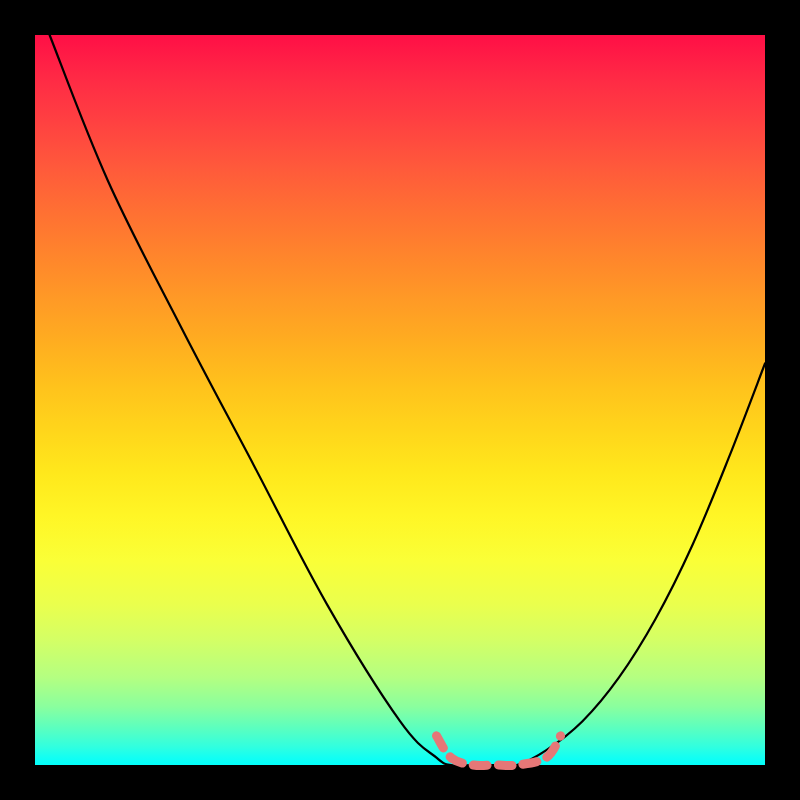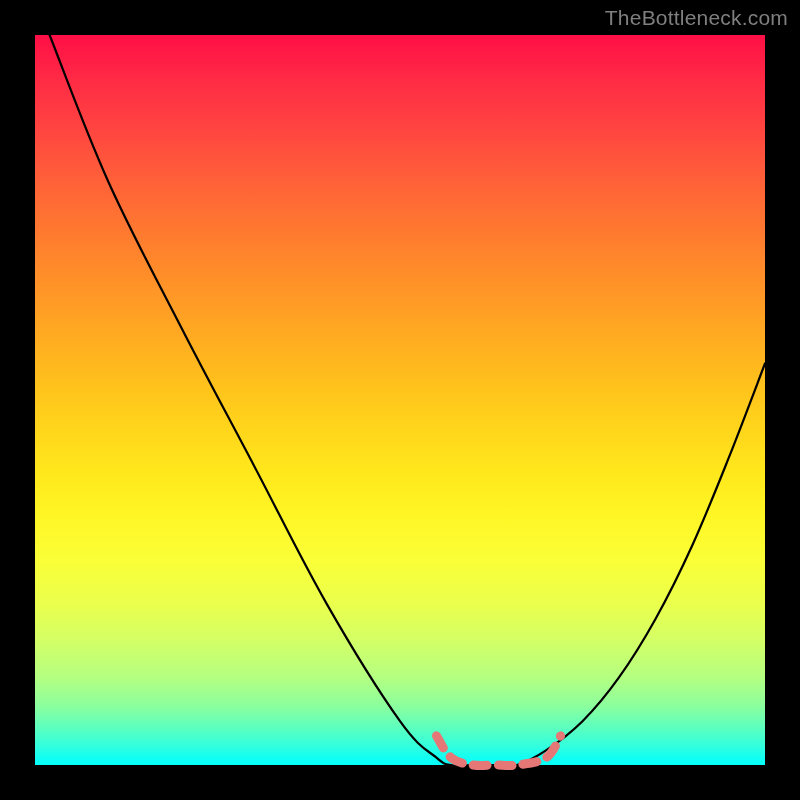--- a/index.html
+++ b/index.html
@@ -85,7 +85,6 @@
 <body>
 
 <div class="frame">
-  <div class="watermark">TheBottleneck.com</div>
 
   <div class="plot-area">
     <svg class="curve" viewBox="0 0 730 730" preserveAspectRatio="none">

